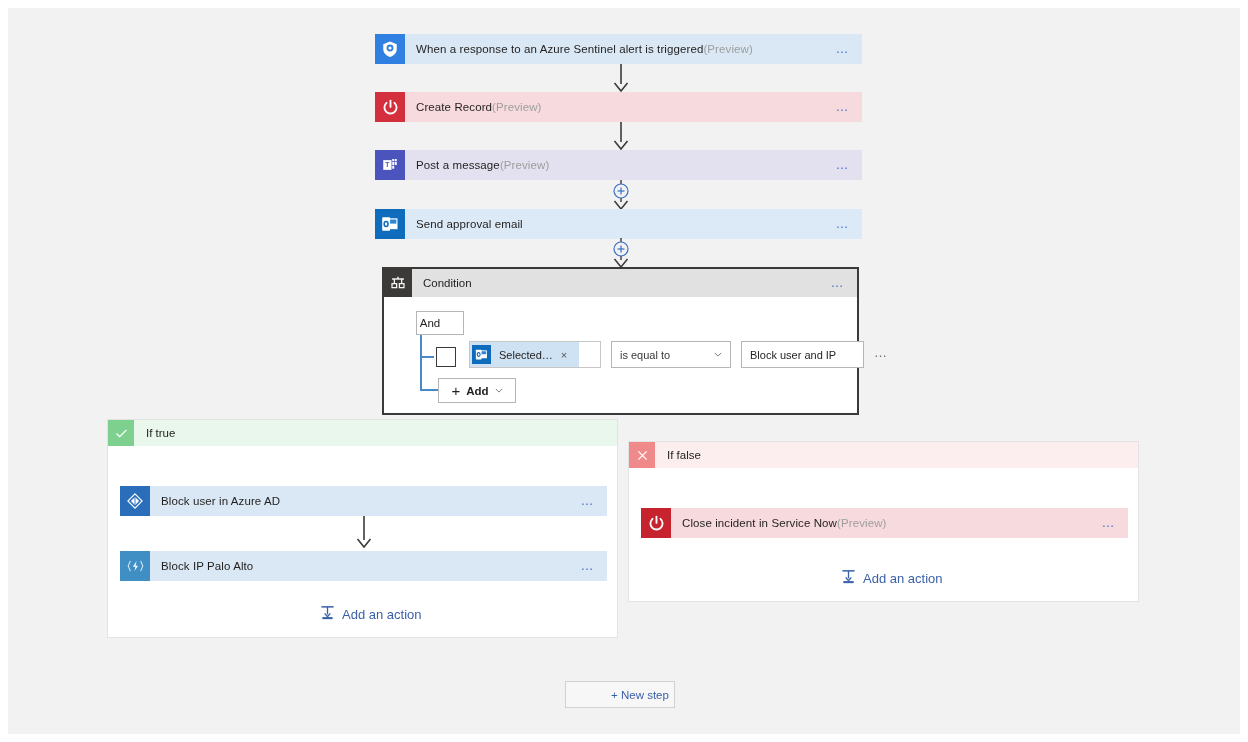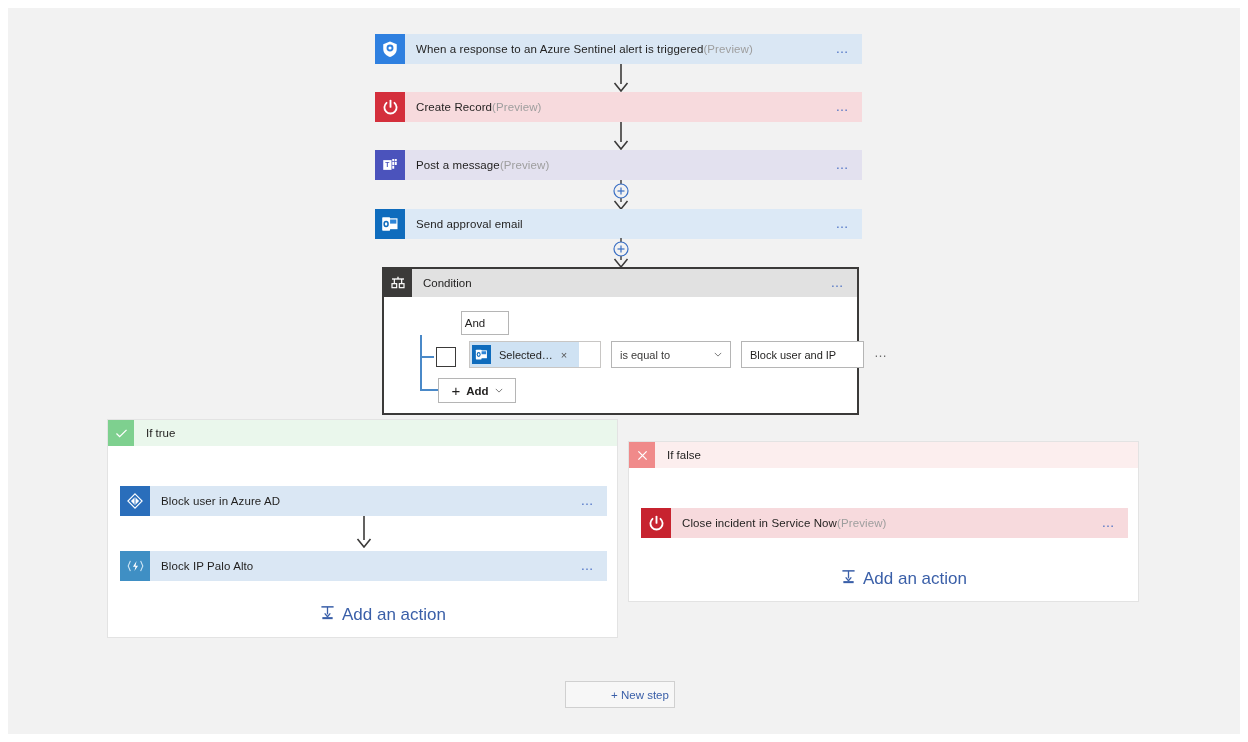--- a/index.html
+++ b/index.html
@@ -64,7 +64,7 @@
     display:inline-flex;align-items:center;justify-content:center;
     font-size:11.5px;color:#201f1e;
   }
-  .and-box{position:absolute;left:32px;top:14px;width:48px;height:24px;padding:0 6px;gap:20px;margin-left:45px;}
+  .and-box{position:absolute;left:32px;top:14px;width:48px;height:24px;padding:0 6px;gap:20px;}
   .add-box{position:absolute;left:54px;top:81px;width:78px;height:25px;gap:6px;font-weight:bold;}
   .chev{width:8px;height:5px;}
   .plus-g{font-size:15px;font-weight:400;line-height:1;}

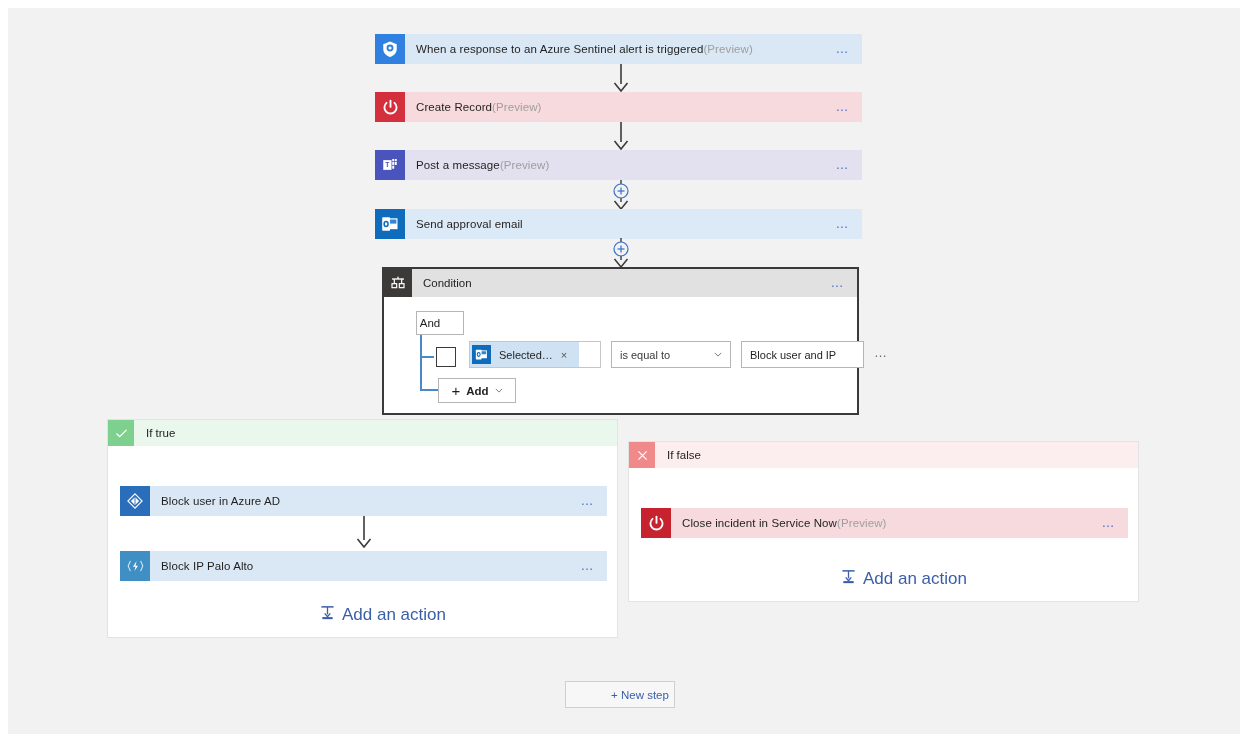--- a/index.html
+++ b/index.html
@@ -106,7 +106,7 @@
 
   .addaction{
     position:absolute;display:flex;align-items:center;gap:7px;
-    font-size:17px;color:#3a5fa8;
+    font-size:13px;color:#3a5fa8;
   }
 
   

